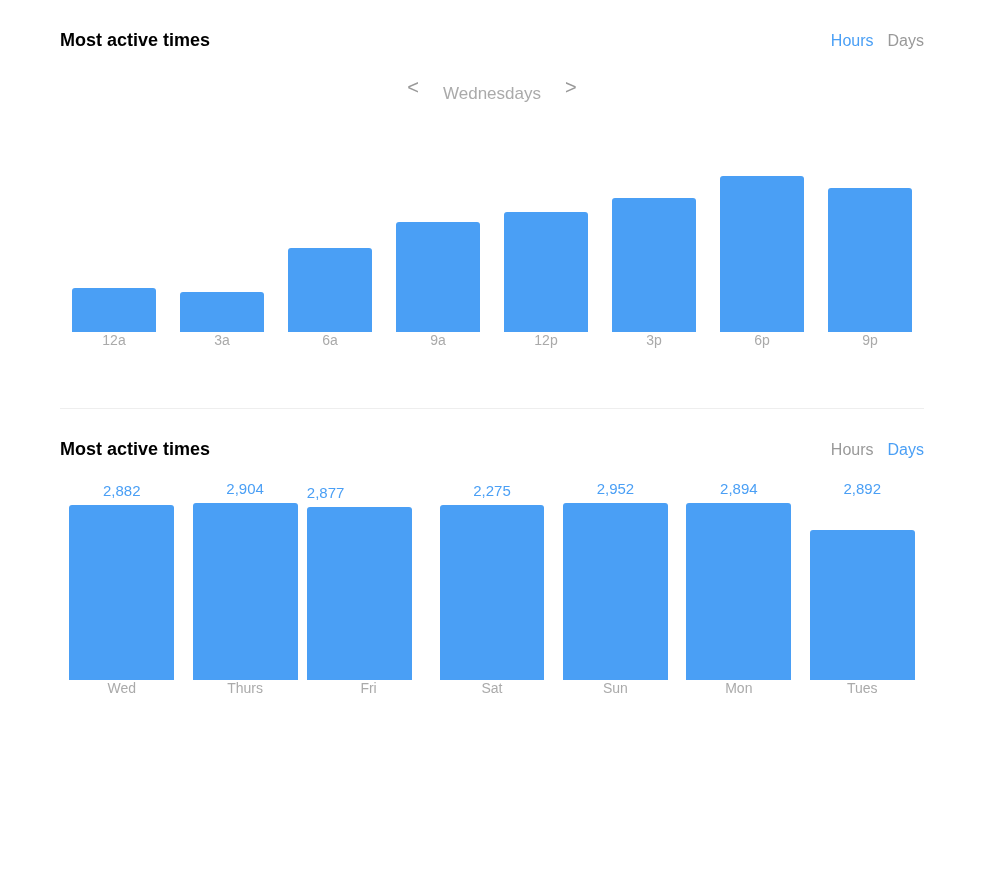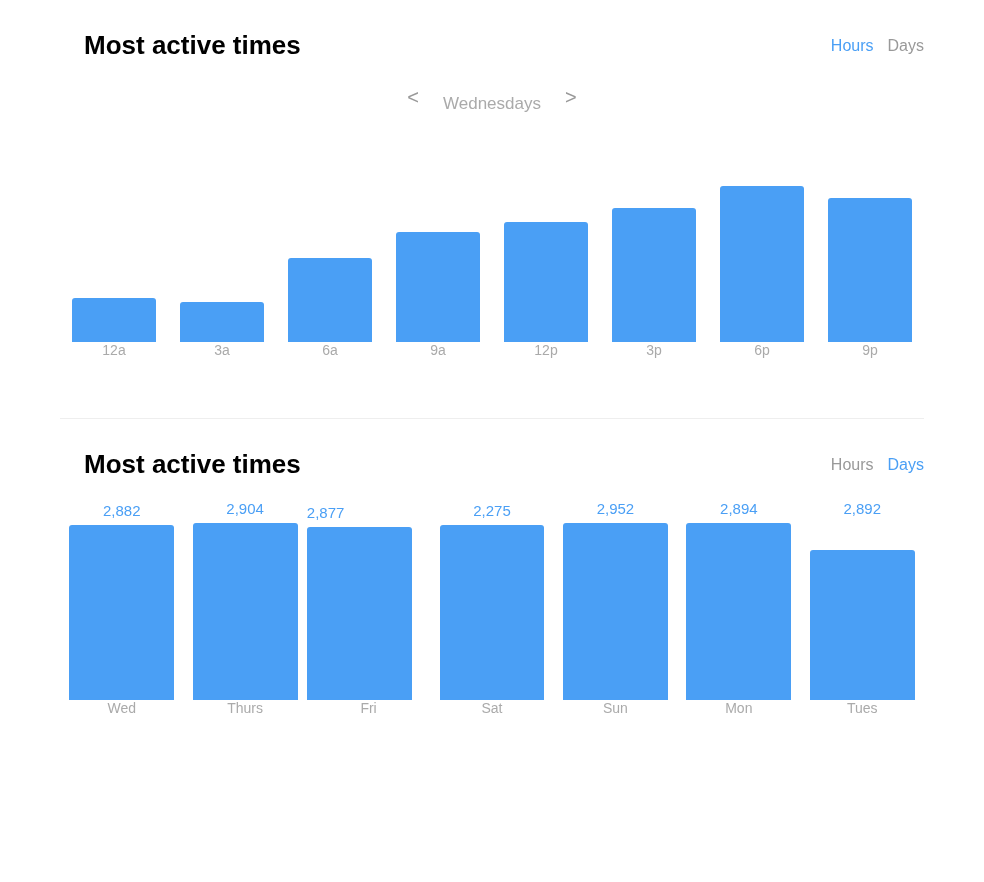--- a/index.html
+++ b/index.html
@@ -27,10 +27,9 @@
     }
 
     .section-title {
-      font-size: 26px;
+      font-size: 18px;
       font-weight: 800;
       color: #000;
-      margin-left: 24px;
     }
 
     .toggle-group {

